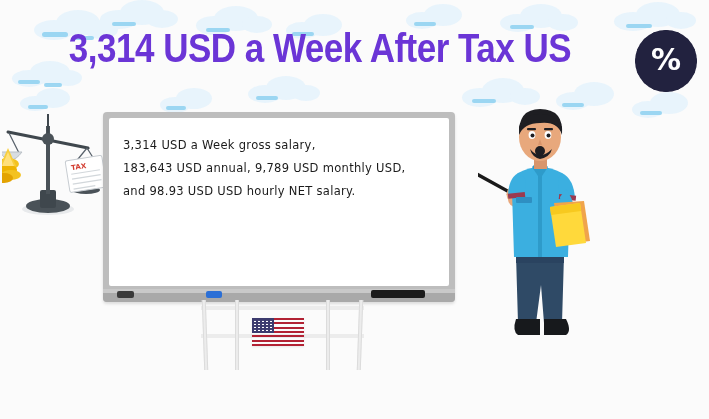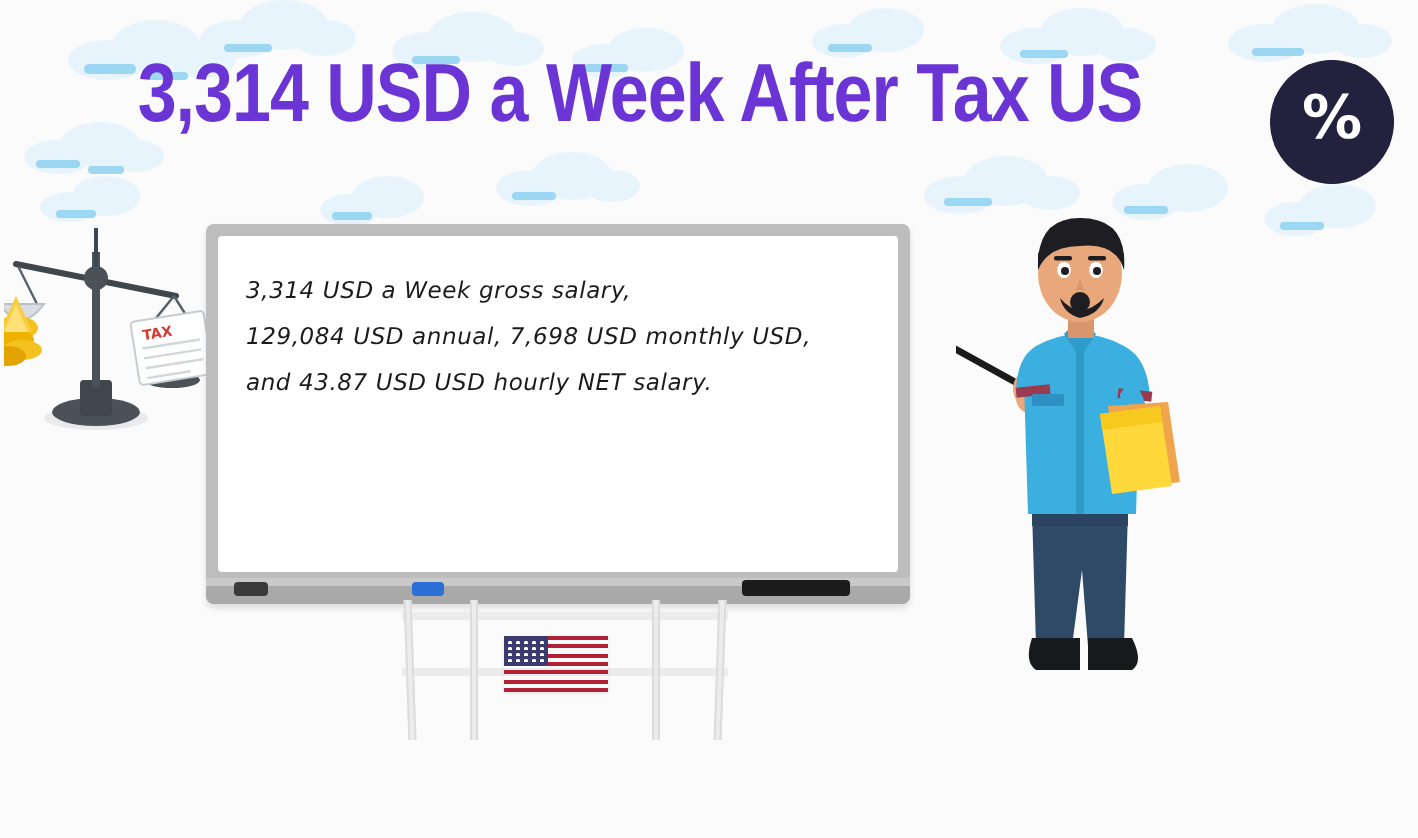--- a/index.html
+++ b/index.html
@@ -118,7 +118,7 @@
     line-height: 23px;
     letter-spacing: .3px;
   }
-  #board-text .ln { display: block; white-space: nowrap; font-style: italic; }
+  #board-text .ln { display: block; white-space: nowrap; }
 
   
   #stand { position: absolute; left: 185px; top: 300px; width: 195px; height: 72px; }

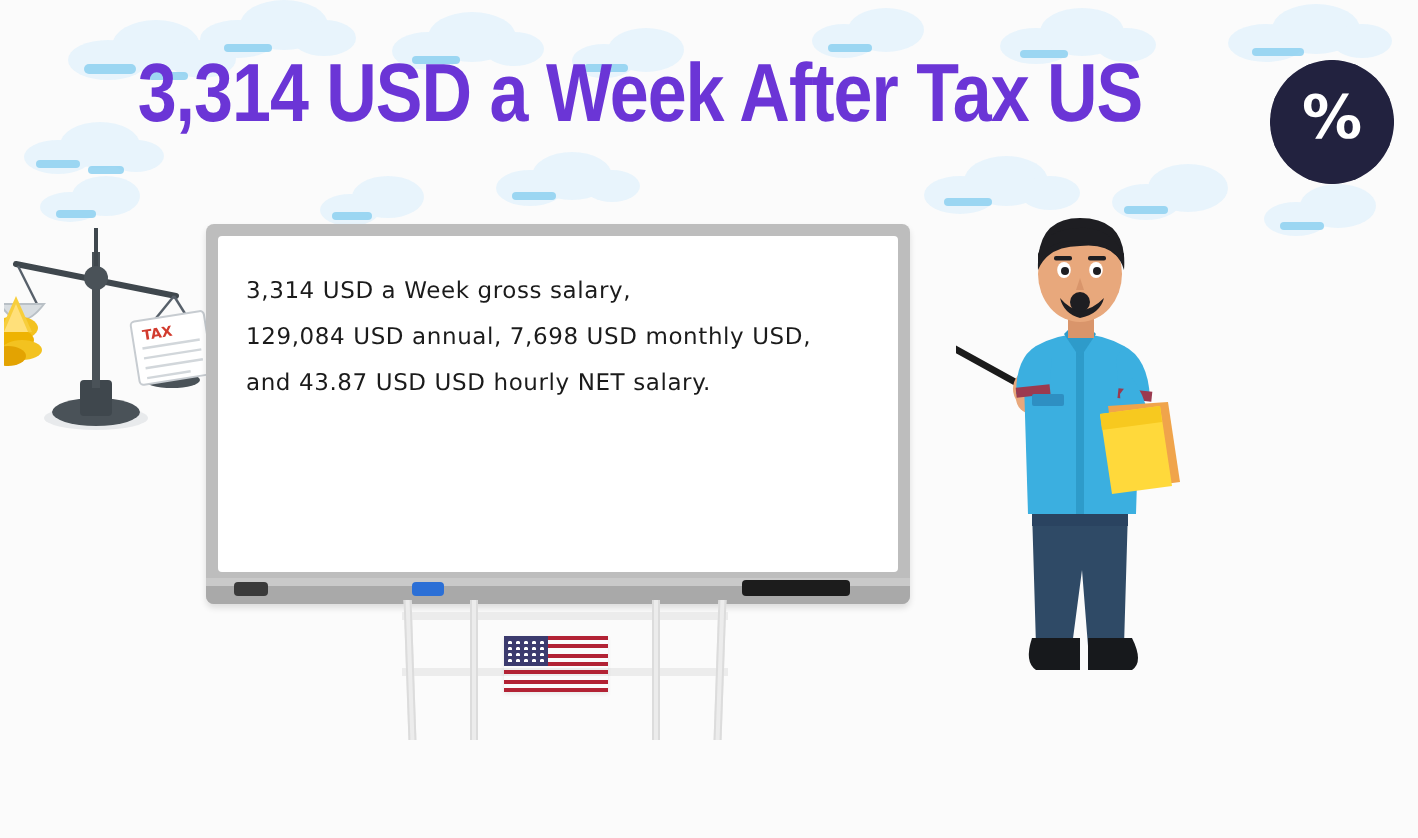--- a/index.html
+++ b/index.html
@@ -316,7 +316,7 @@
     <div id="board-face"></div>
     <div id="board-text">
       <span class="ln">3,314 USD a Week gross salary,</span>
-      <span class="ln">129,084 USD annual, 7,698 USD monthly USD,</span>
+      <span class="ln">183,643 USD annual, 9,789 USD monthly USD,</span>
       <span class="ln">and 43.87 USD USD hourly NET salary.</span>
     </div>
     <div id="board-tray">

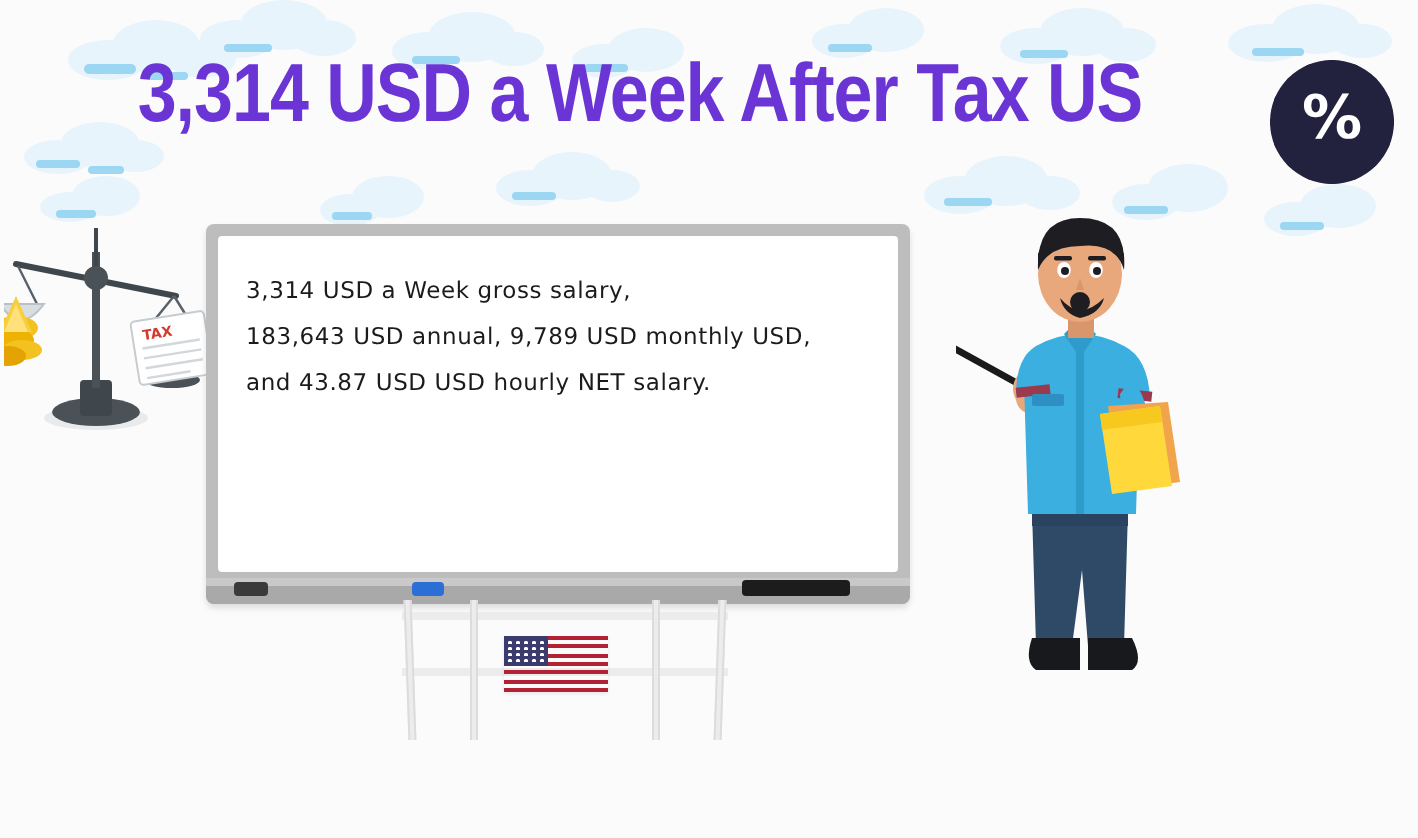--- a/index.html
+++ b/index.html
@@ -317,7 +317,7 @@
     <div id="board-text">
       <span class="ln">3,314 USD a Week gross salary,</span>
       <span class="ln">183,643 USD annual, 9,789 USD monthly USD,</span>
-      <span class="ln">and 43.87 USD USD hourly NET salary.</span>
+      <span class="ln">and 98.93 USD USD hourly NET salary.</span>
     </div>
     <div id="board-tray">
       <div class="tray-top"></div>

